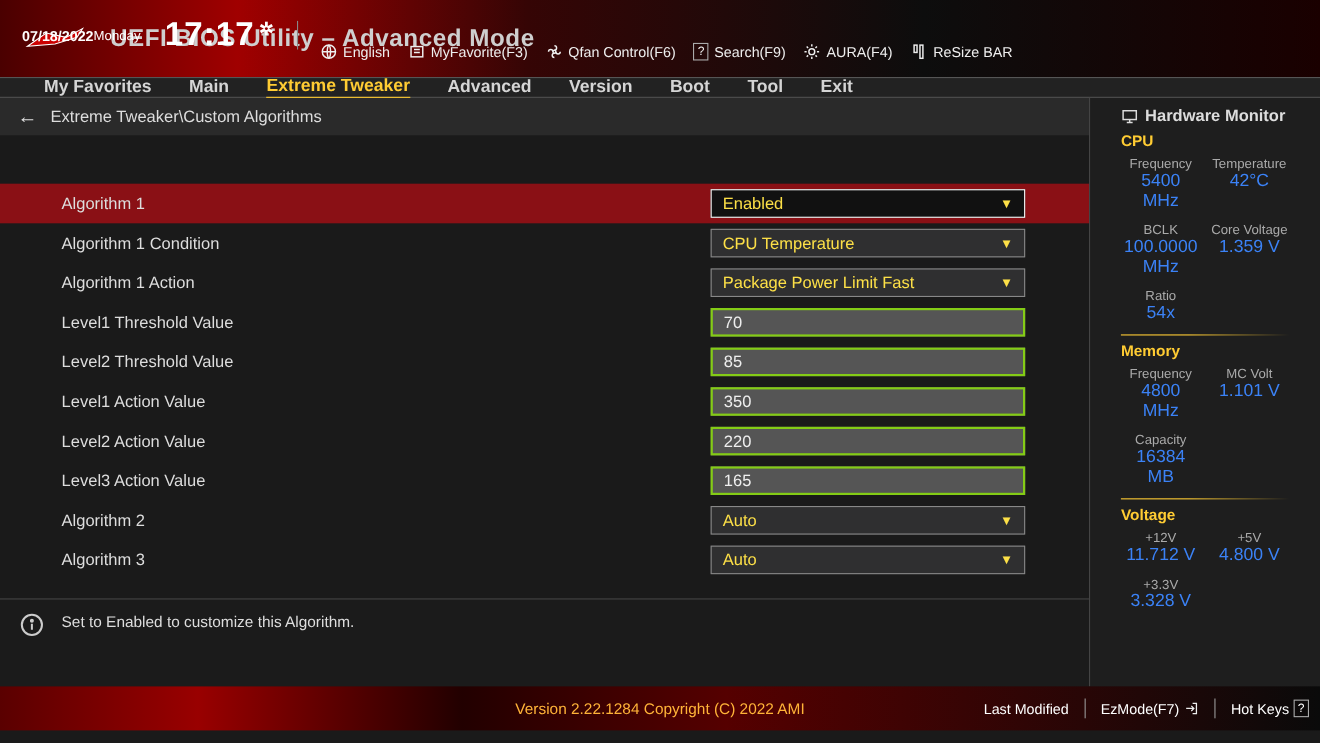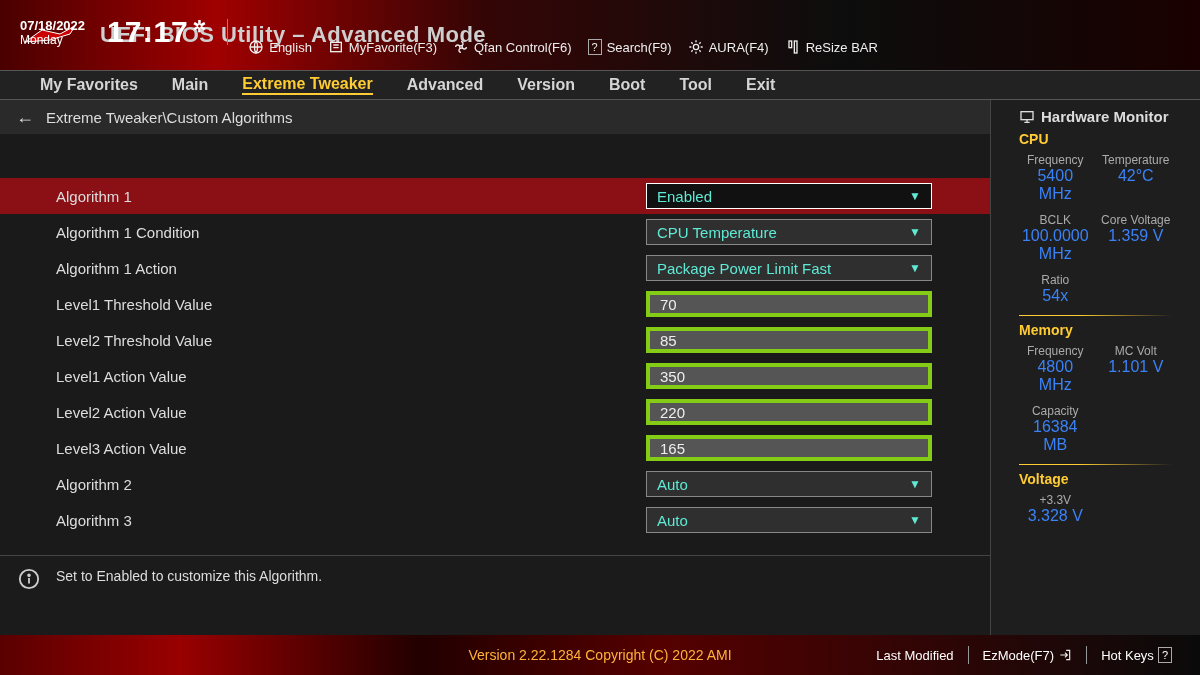--- a/index.html
+++ b/index.html
@@ -22,7 +22,7 @@
     position:absolute; top:32px; left:0; right:0;
     color:#fff; font-size:13px;
   }
-  .dt { display:flex; flex-direction:column; margin-right:6px;justify-content:center;}
+  .dt { display:flex; flex-direction:row; margin-right:6px;justify-content:center;}
   .dt .date { font-size:13px; font-weight:600;}
   .dt .day  { font-size:12px; }
   .clock { font-size:30px; font-weight:700; letter-spacing:1px; display:flex; align-items:flex-start;}

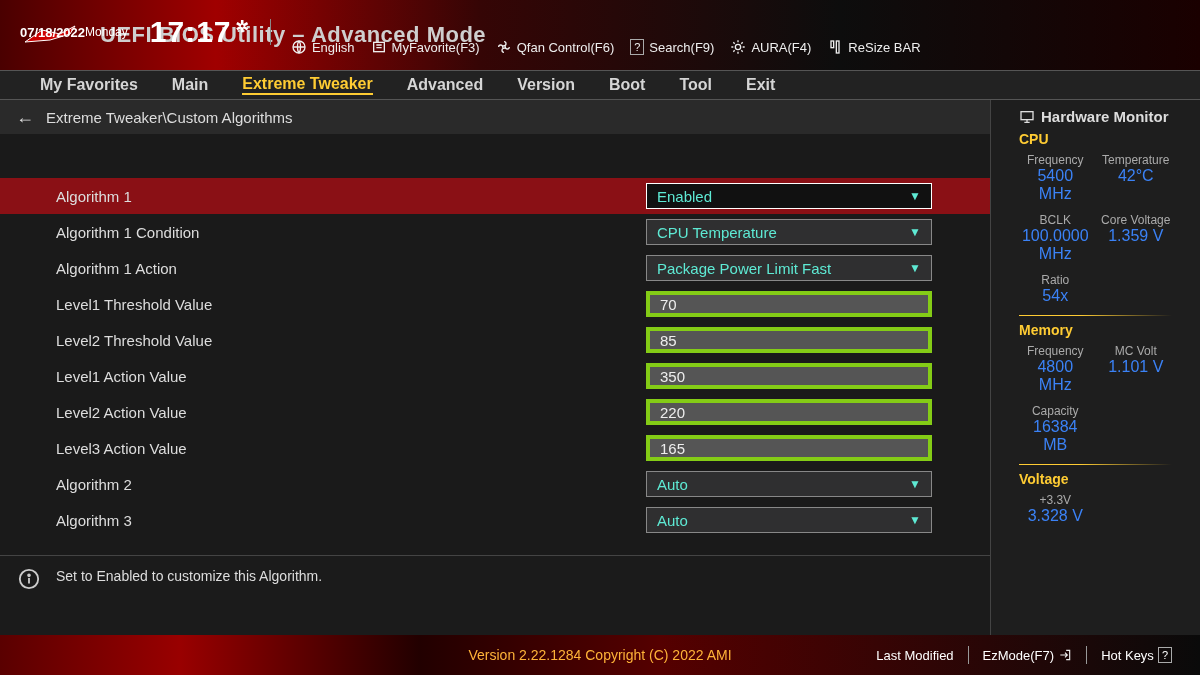--- a/index.html
+++ b/index.html
@@ -35,7 +35,7 @@
   .tabs {
     display:flex; gap:34px; align-items:center;
     background:#222; border-top:1px solid #555; border-bottom:1px solid #555;
-    height:30px; padding:0 40px; font-size:16px; font-weight:600;
+    height:19px; padding:0 40px; font-size:16px; font-weight:600;
   }
   .tab { color:#d5d5d5; cursor:pointer;}
   .tab.active { color:#ffcc33; border-bottom:2px solid #ffcc33;}

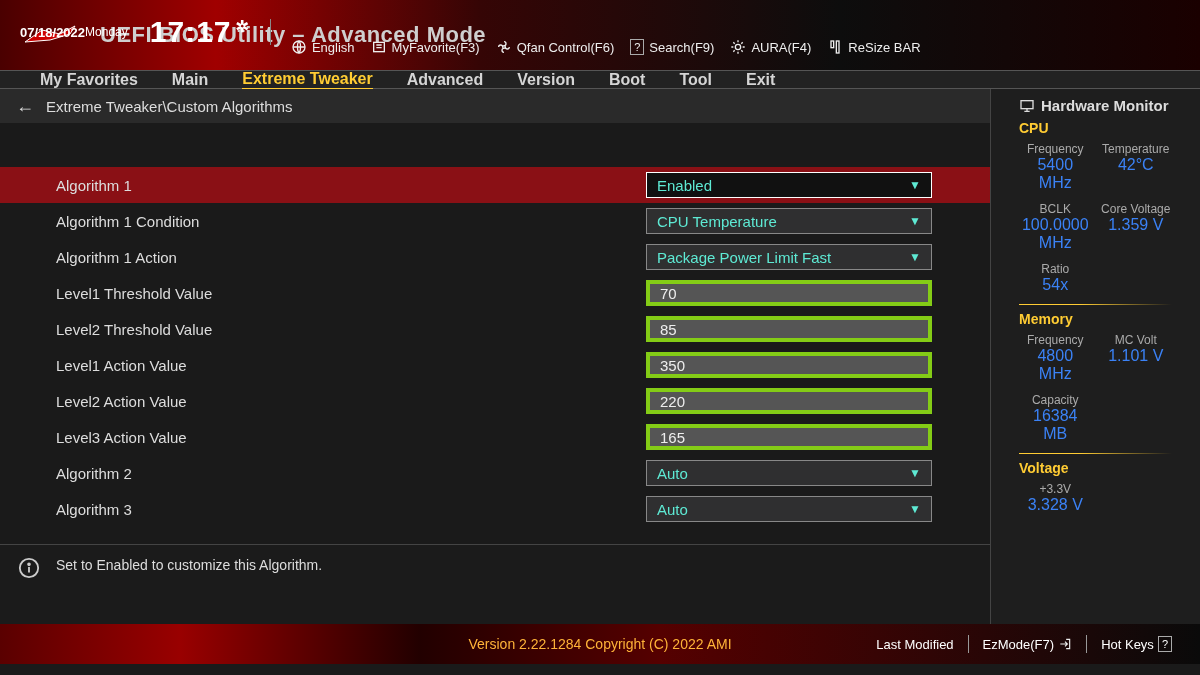--- a/index.html
+++ b/index.html
@@ -53,7 +53,7 @@
   .row.sel { background:#8a1015;margin-top:44px;}
   .row .lbl { flex:0 0 590px; }
   .ctl { width:286px; height:26px; display:flex; align-items:center; justify-content:space-between;
-         background:#2f2f30; border:1px solid #888; padding:0 10px; color:#5eead4; font-size:15px; cursor:pointer;}
+         background:#2f2f30; border:1px solid #888; padding:0 10px; color:#fde047; font-size:15px; cursor:pointer;}
   .row.sel .ctl { background:#111; border-color:#fff;}
   .ctl .caret { font-size:12px;}
   .inp { width:286px; height:26px; background:#555; border:4px solid #84cc16; padding:0 10px; color:#eee; font-size:15px; display:flex; align-items:center;}

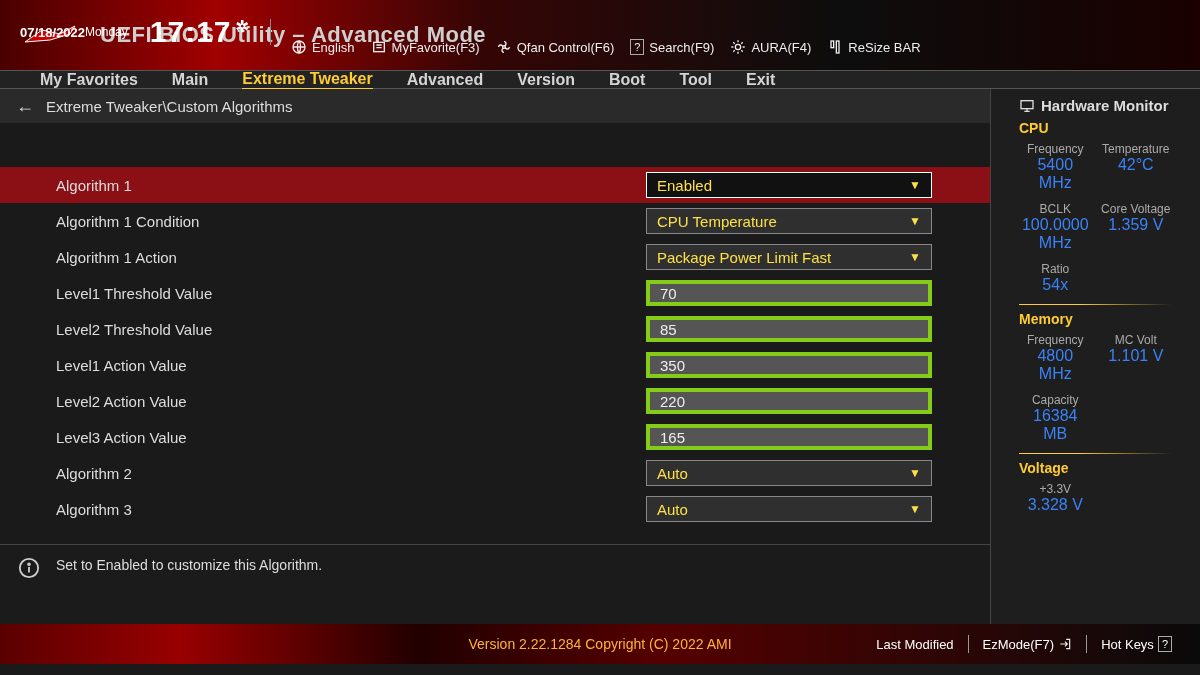--- a/index.html
+++ b/index.html
@@ -56,7 +56,7 @@
          background:#2f2f30; border:1px solid #888; padding:0 10px; color:#fde047; font-size:15px; cursor:pointer;}
   .row.sel .ctl { background:#111; border-color:#fff;}
   .ctl .caret { font-size:12px;}
-  .inp { width:286px; height:26px; background:#555; border:4px solid #84cc16; padding:0 10px; color:#eee; font-size:15px; display:flex; align-items:center;}
+  .inp { width:286px; height:26px; background:#555; border:2px solid #84cc16; padding:0 10px; color:#eee; font-size:15px; display:flex; align-items:center;}
 
   .info { display:flex; align-items:flex-start; gap:16px; background:#1b1b1b; border-top:1px solid #444; height:80px; padding:12px 18px; font-size:14px;}
   .info svg { width:22px; height:22px; flex-shrink:0;}

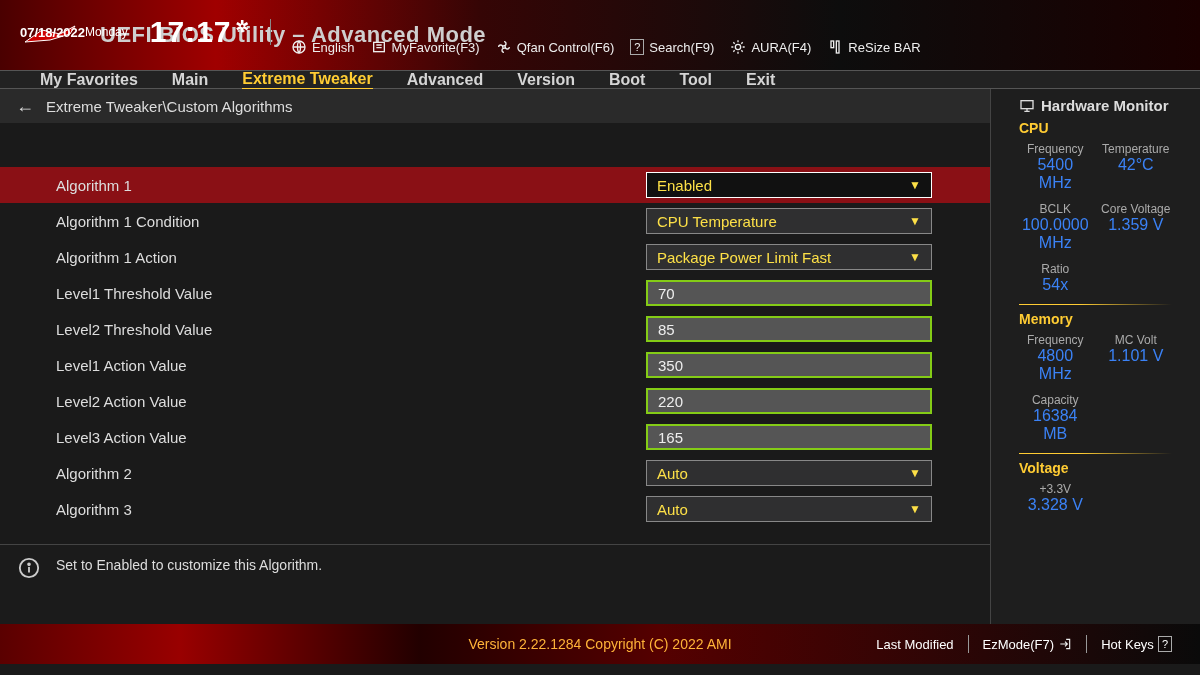--- a/index.html
+++ b/index.html
@@ -307,6 +307,16 @@
     <div class="shead">Voltage</div>
     <div class="srow">
       <div class="scol">
+          <div class="sl">+12V</div>
+          <div class="sv">11.712 V</div>
+        </div>
+      <div class="scol">
+          <div class="sl">+5V</div>
+          <div class="sv">4.800 V</div>
+        </div>
+    </div>
+    <div class="srow">
+      <div class="scol">
           <div class="sl">+3.3V</div>
           <div class="sv">3.328 V</div>
         </div>

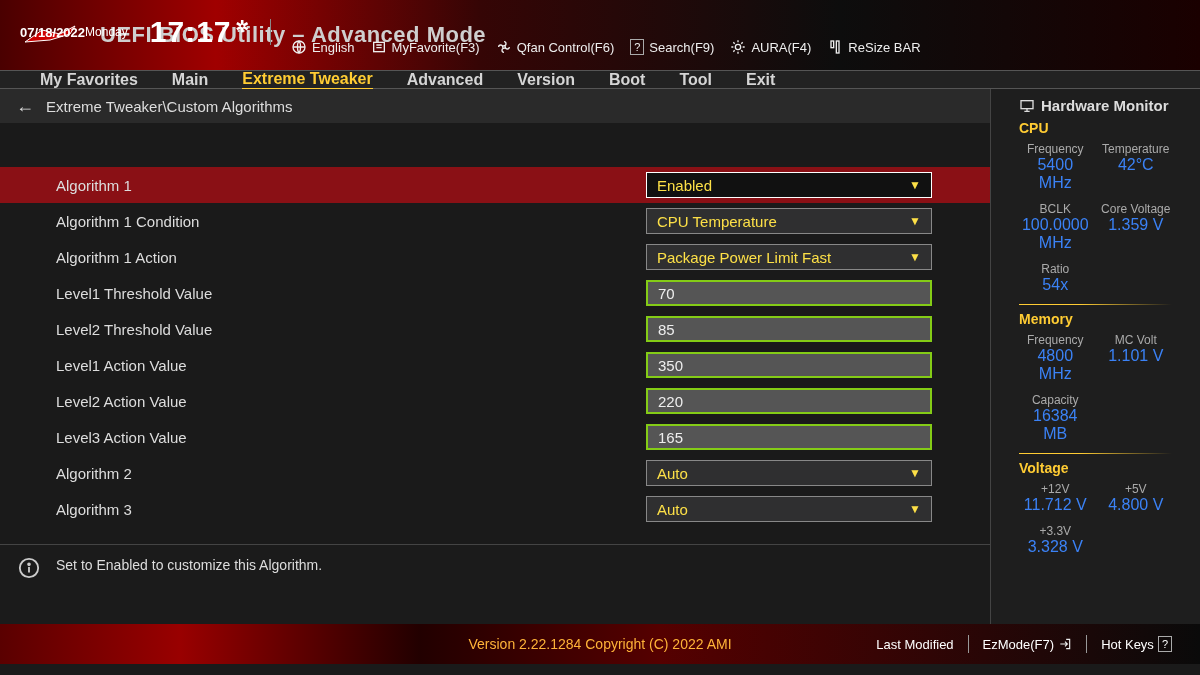--- a/index.html
+++ b/index.html
@@ -75,7 +75,7 @@
     height:40px;
     background: linear-gradient(90deg,#5a0000 0%, #900 15%, #200 35%, #500 55%, #0a0a0a 100%);
     display:flex; align-items:center; justify-content:space-between;
-    padding:0 28px; color:#eee; font-size:13px;
+    padding:0 10px; color:#eee; font-size:13px;
     position:relative;
   }
   .footer .center { position:absolute; left:50%; transform:translateX(-50%); color:#ffb338; font-size:14px;}

